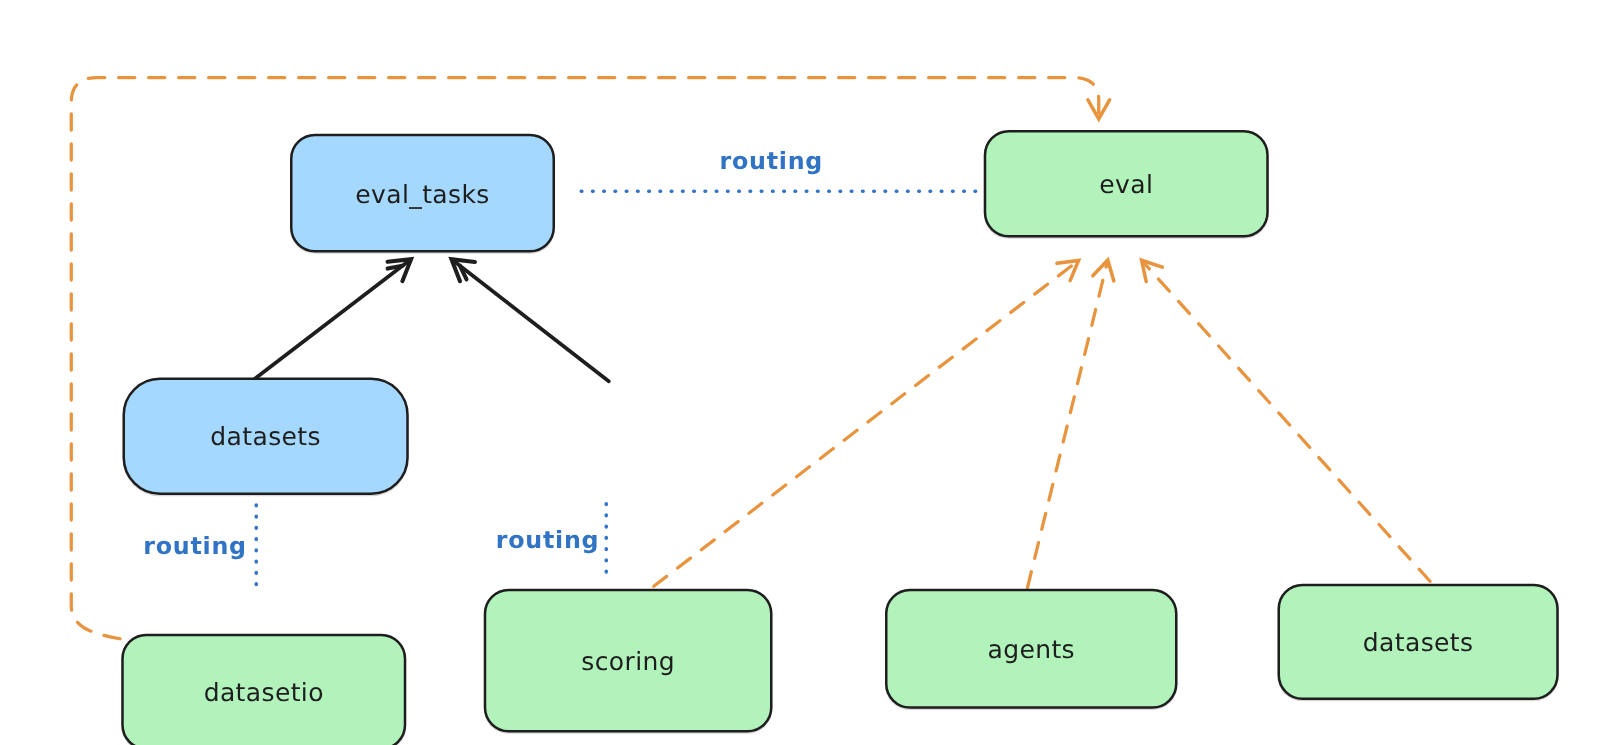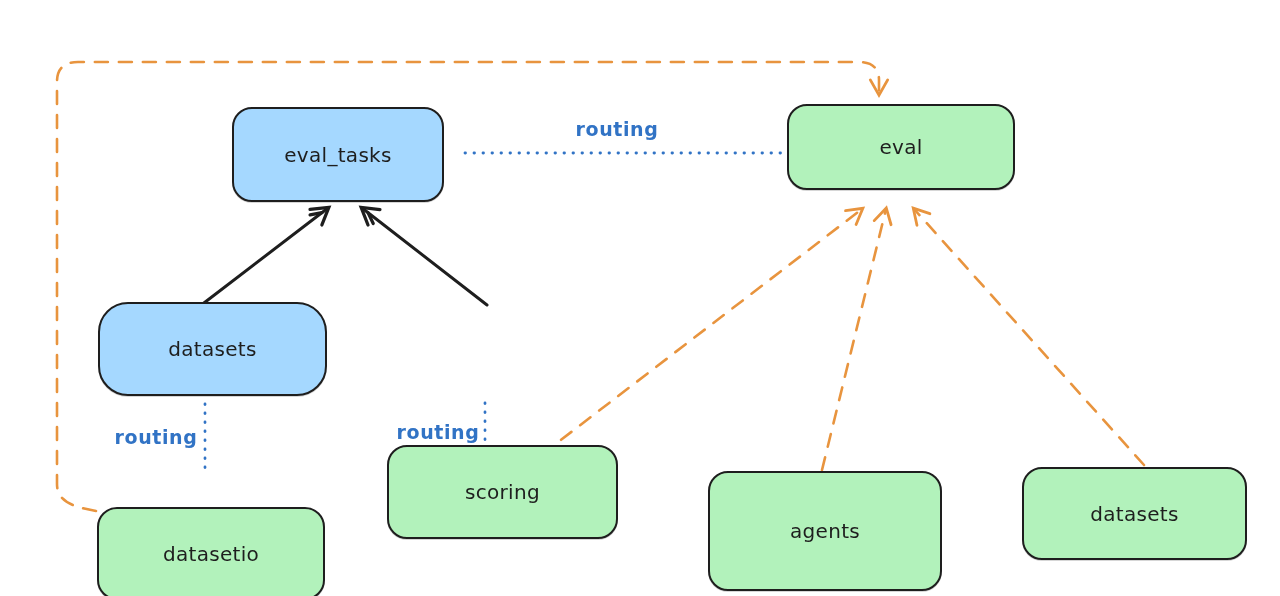--- a/index.html
+++ b/index.html
@@ -87,7 +87,7 @@
     <span class="label">datasetio</span>
   </div>
 
-  <div class="node green" style="left:387px;top:445px;width:231px;height:94px;">
+  <div class="node green" style="left:387px;top:471px;width:231px;height:115px;">
     <span class="label">scoring</span>
   </div>
 

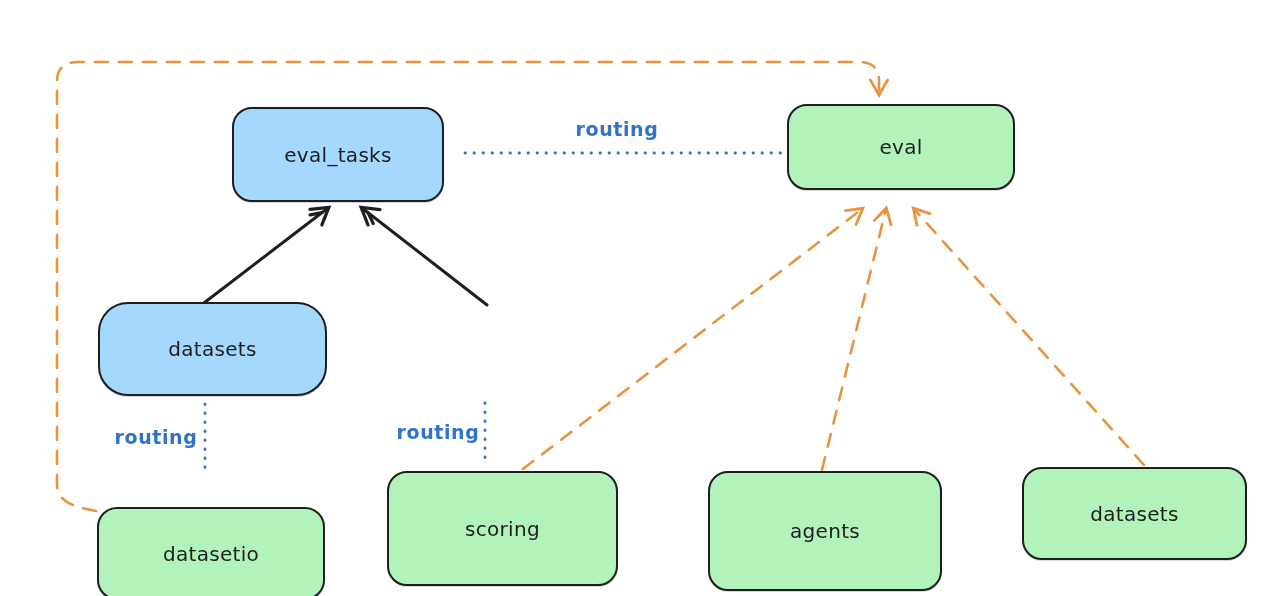--- a/index.html
+++ b/index.html
@@ -91,7 +91,7 @@
     <span class="label">scoring</span>
   </div>
 
-  <div class="node green" style="left:708px;top:471px;width:234px;height:120px;align-items:center;">
+  <div class="node green" style="left:708px;top:471px;width:234px;height:96px;align-items:center;">
     <span class="label">agents</span>
   </div>
 

